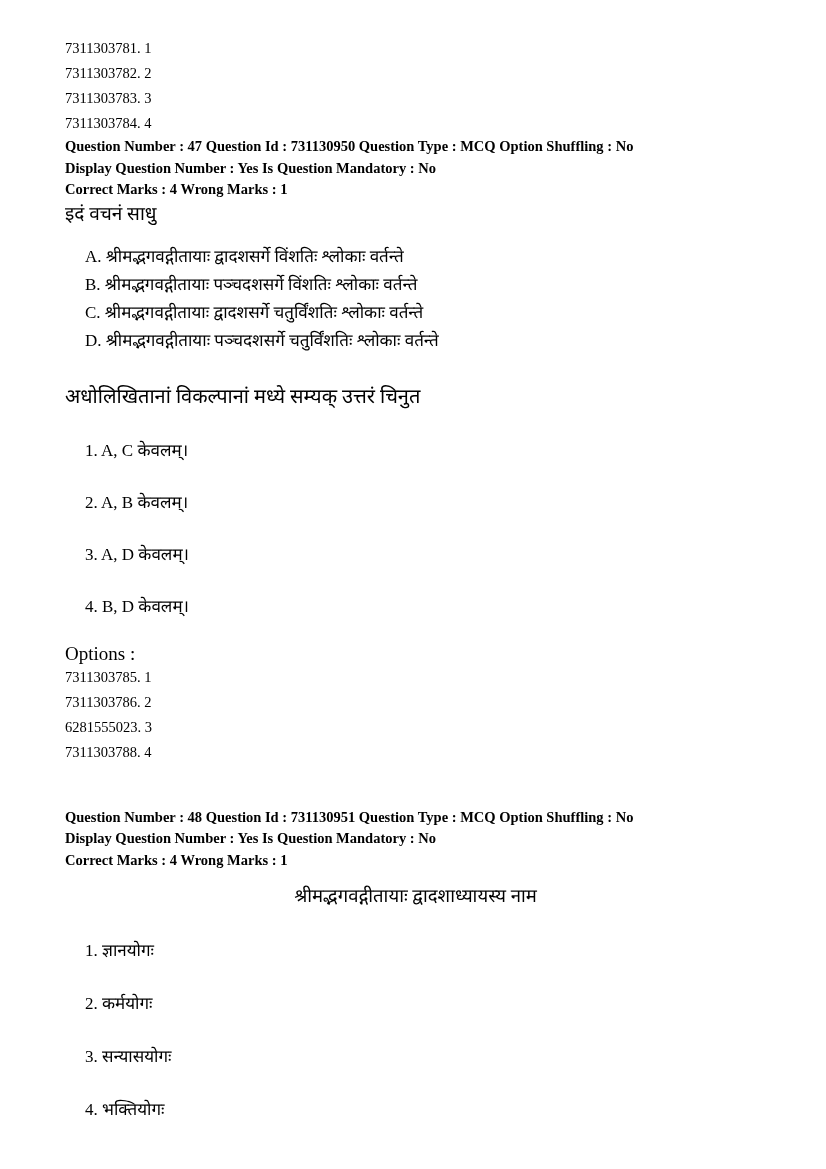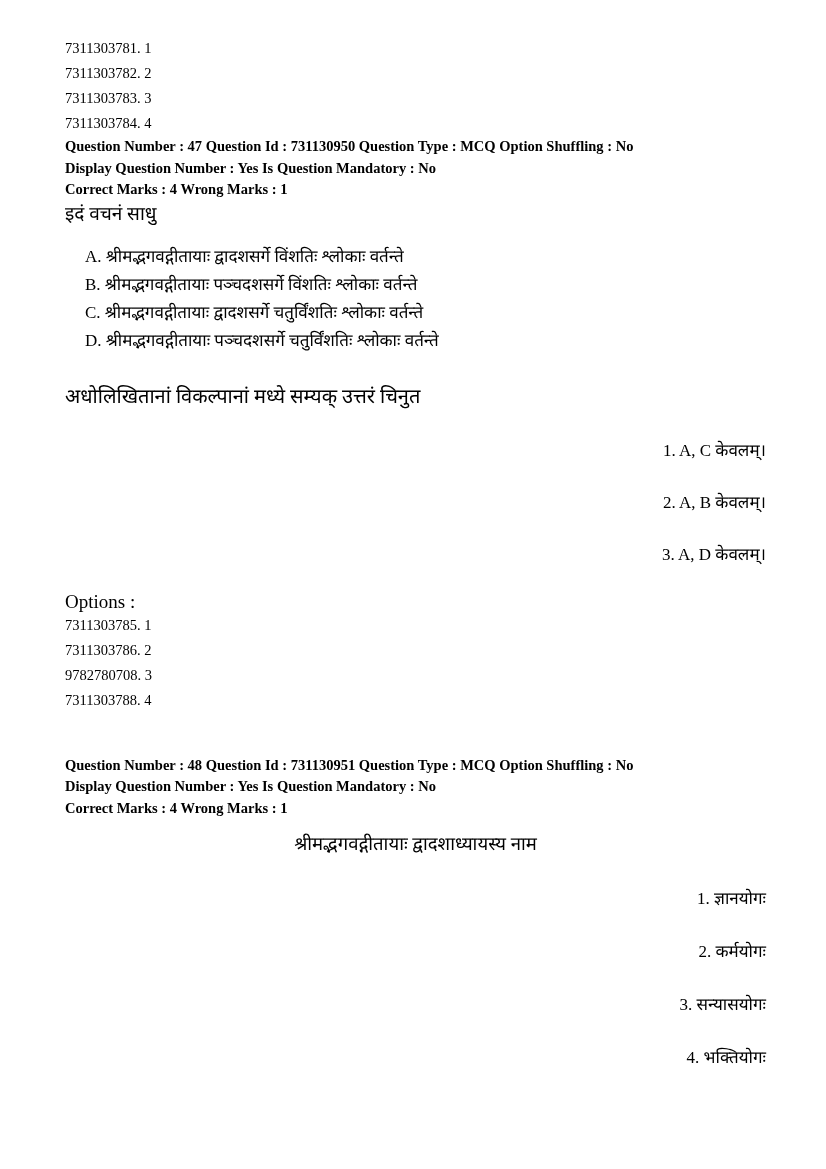--- a/index.html
+++ b/index.html
@@ -54,7 +54,6 @@
   .choices {
     margin-top: 30px;
     margin-left: 20px;
-    text-align: right;
   }
   .choice-line {
     font-size: 17px;

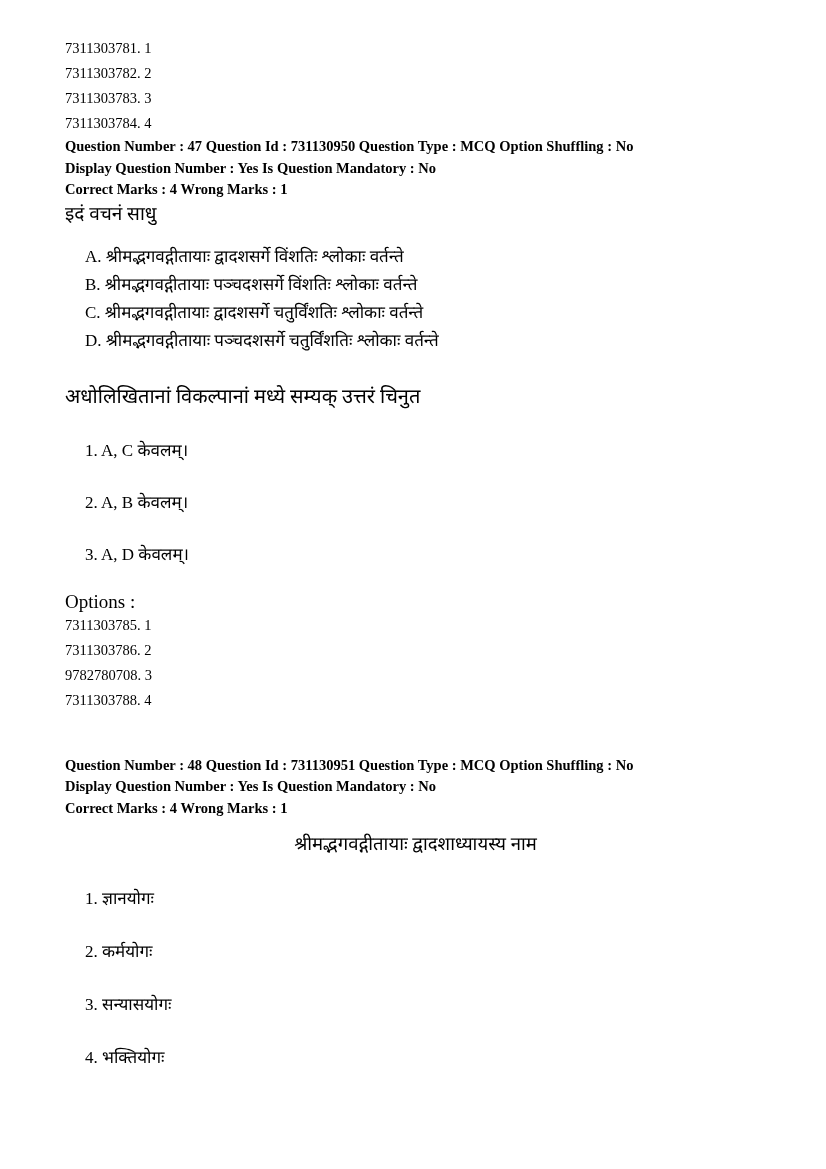--- a/index.html
+++ b/index.html
@@ -115,6 +115,7 @@
       <div class="choice-line">1. A, C केवलम्।</div>
       <div class="choice-line">2. A, B केवलम्।</div>
       <div class="choice-line">3. A, D केवलम्।</div>
+      <div class="choice-line">4. B, D केवलम्।</div>
     </div>
 
     <div class="options-label tight">Options :</div>

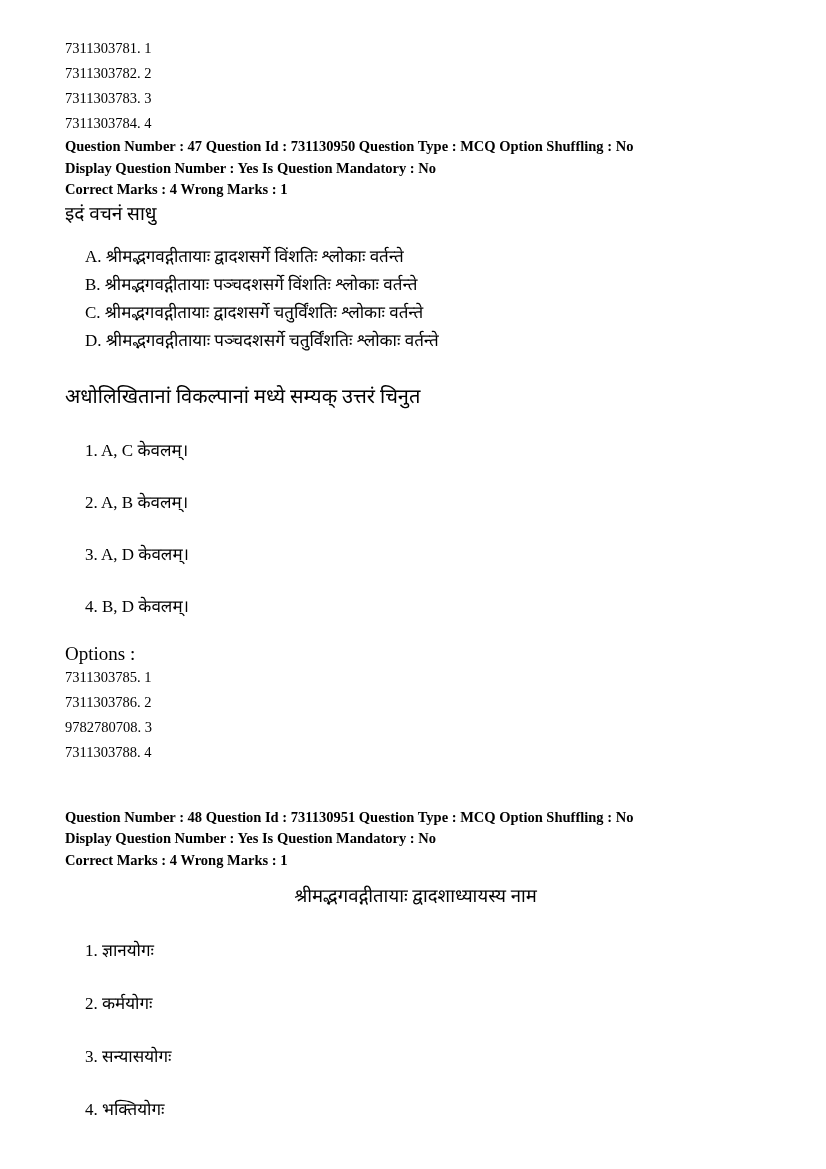--- a/index.html
+++ b/index.html
@@ -123,7 +123,7 @@
     <div>
       <div class="idline">7311303785. 1</div>
       <div class="idline">7311303786. 2</div>
-      <div class="idline">9782780708. 3</div>
+      <div class="idline">6281555023. 3</div>
       <div class="idline">7311303788. 4</div>
     </div>
   </div>

